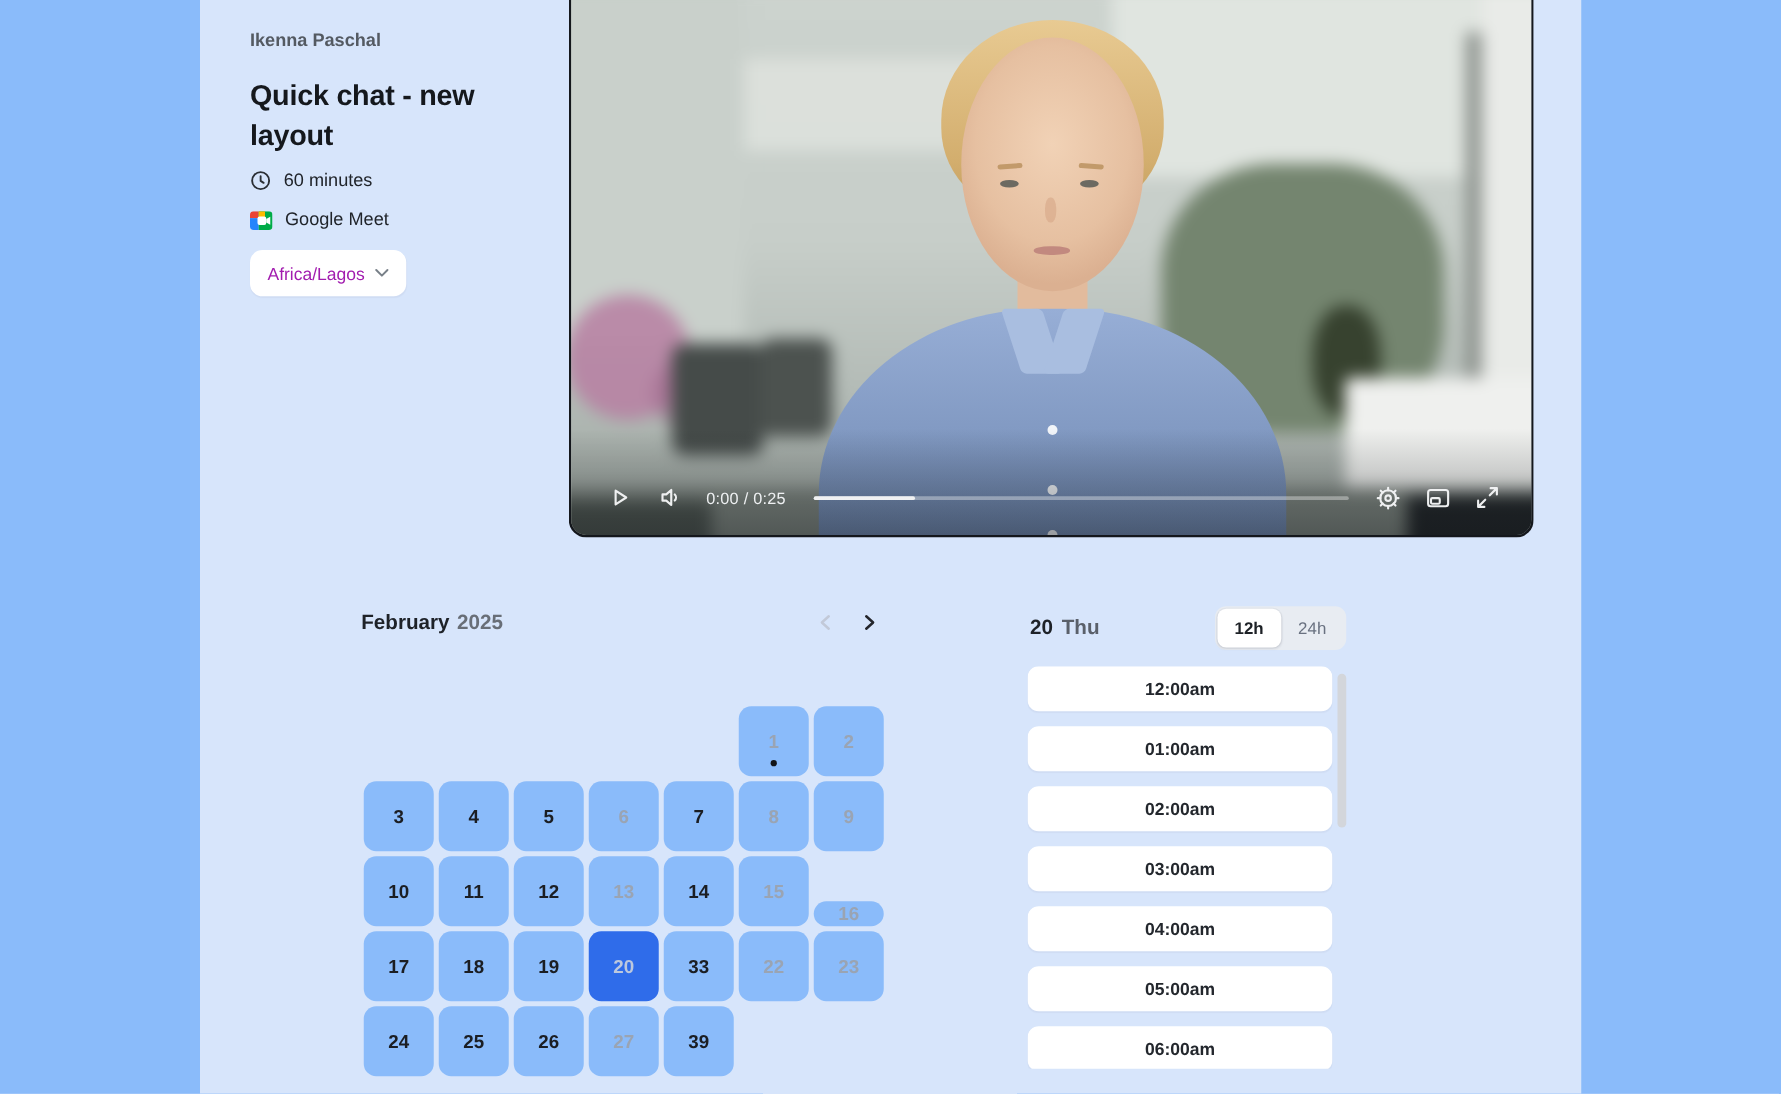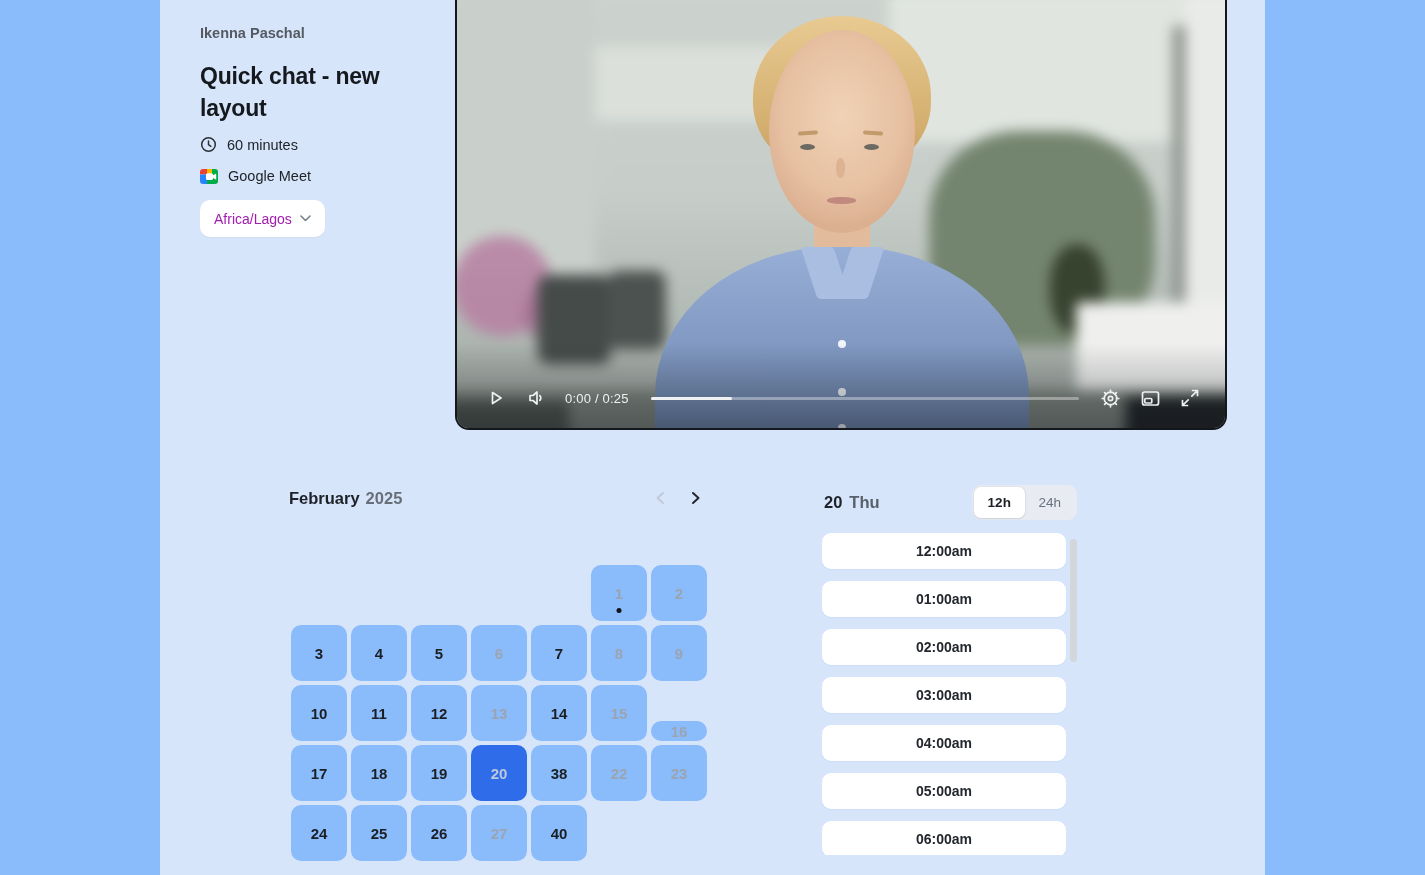--- a/index.html
+++ b/index.html
@@ -314,7 +314,7 @@
         <span>20</span>
       </button>
       <button class="day available" style="grid-area: 4 / 5;">
-        <span>38</span>
+        <span>33</span>
       </button>
       <button class="day disabled" style="grid-area: 4 / 6;">
         <span>22</span>

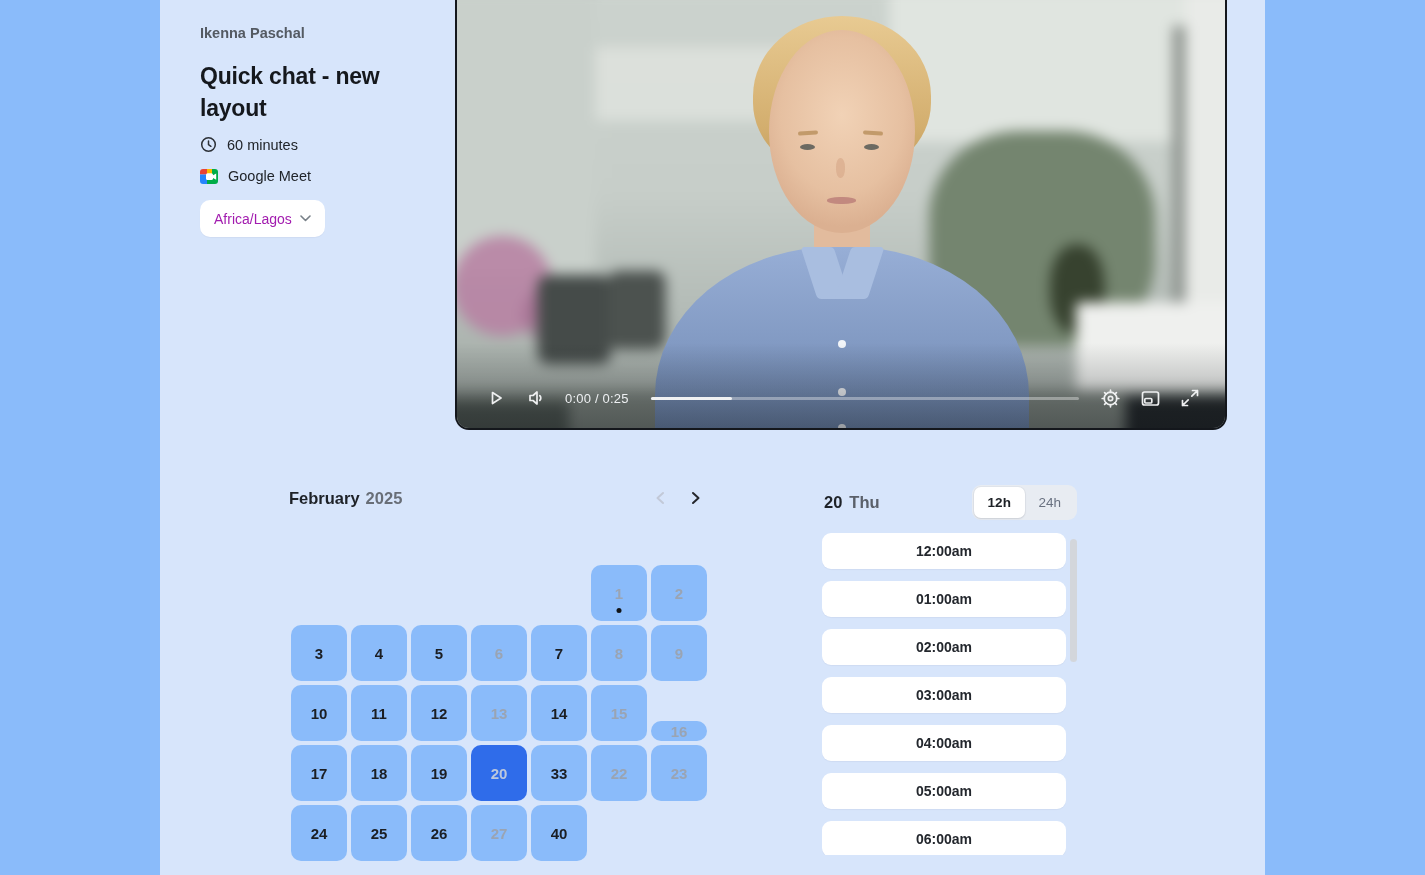--- a/index.html
+++ b/index.html
@@ -335,7 +335,7 @@
         <span>27</span>
       </button>
       <button class="day available" style="grid-area: 5 / 5;">
-        <span>40</span>
+        <span>39</span>
       </button>
     </div>
 

